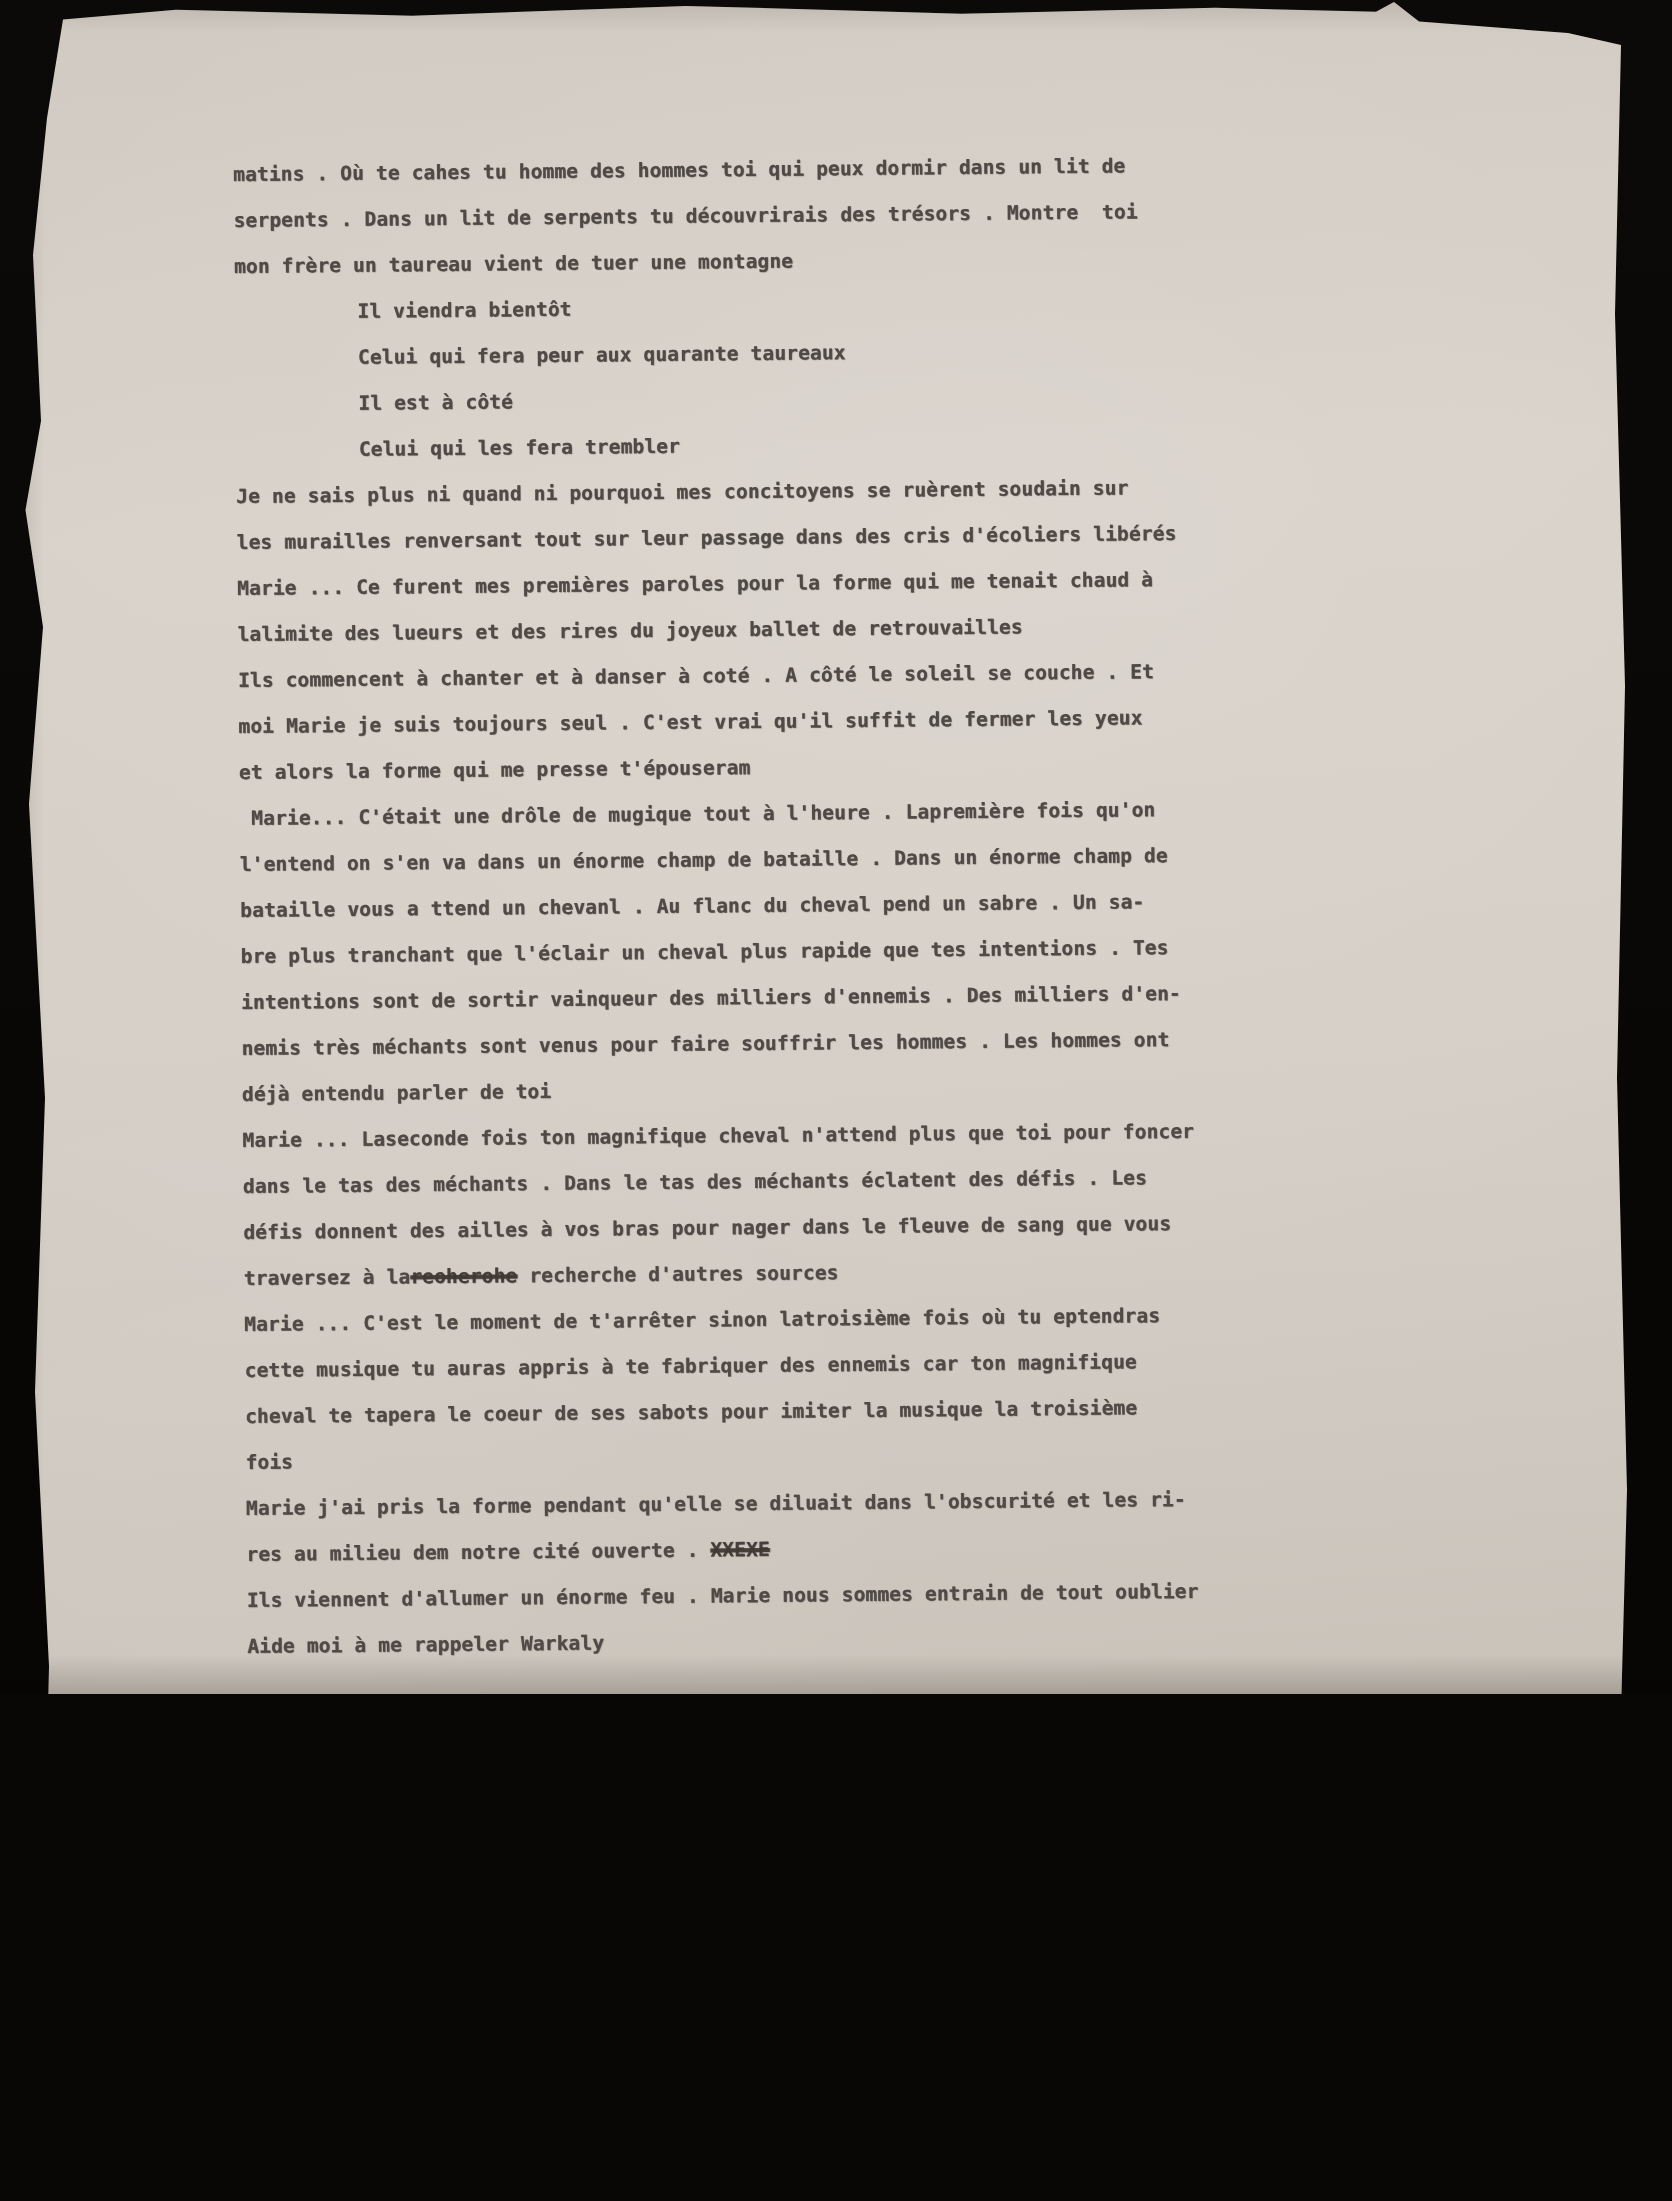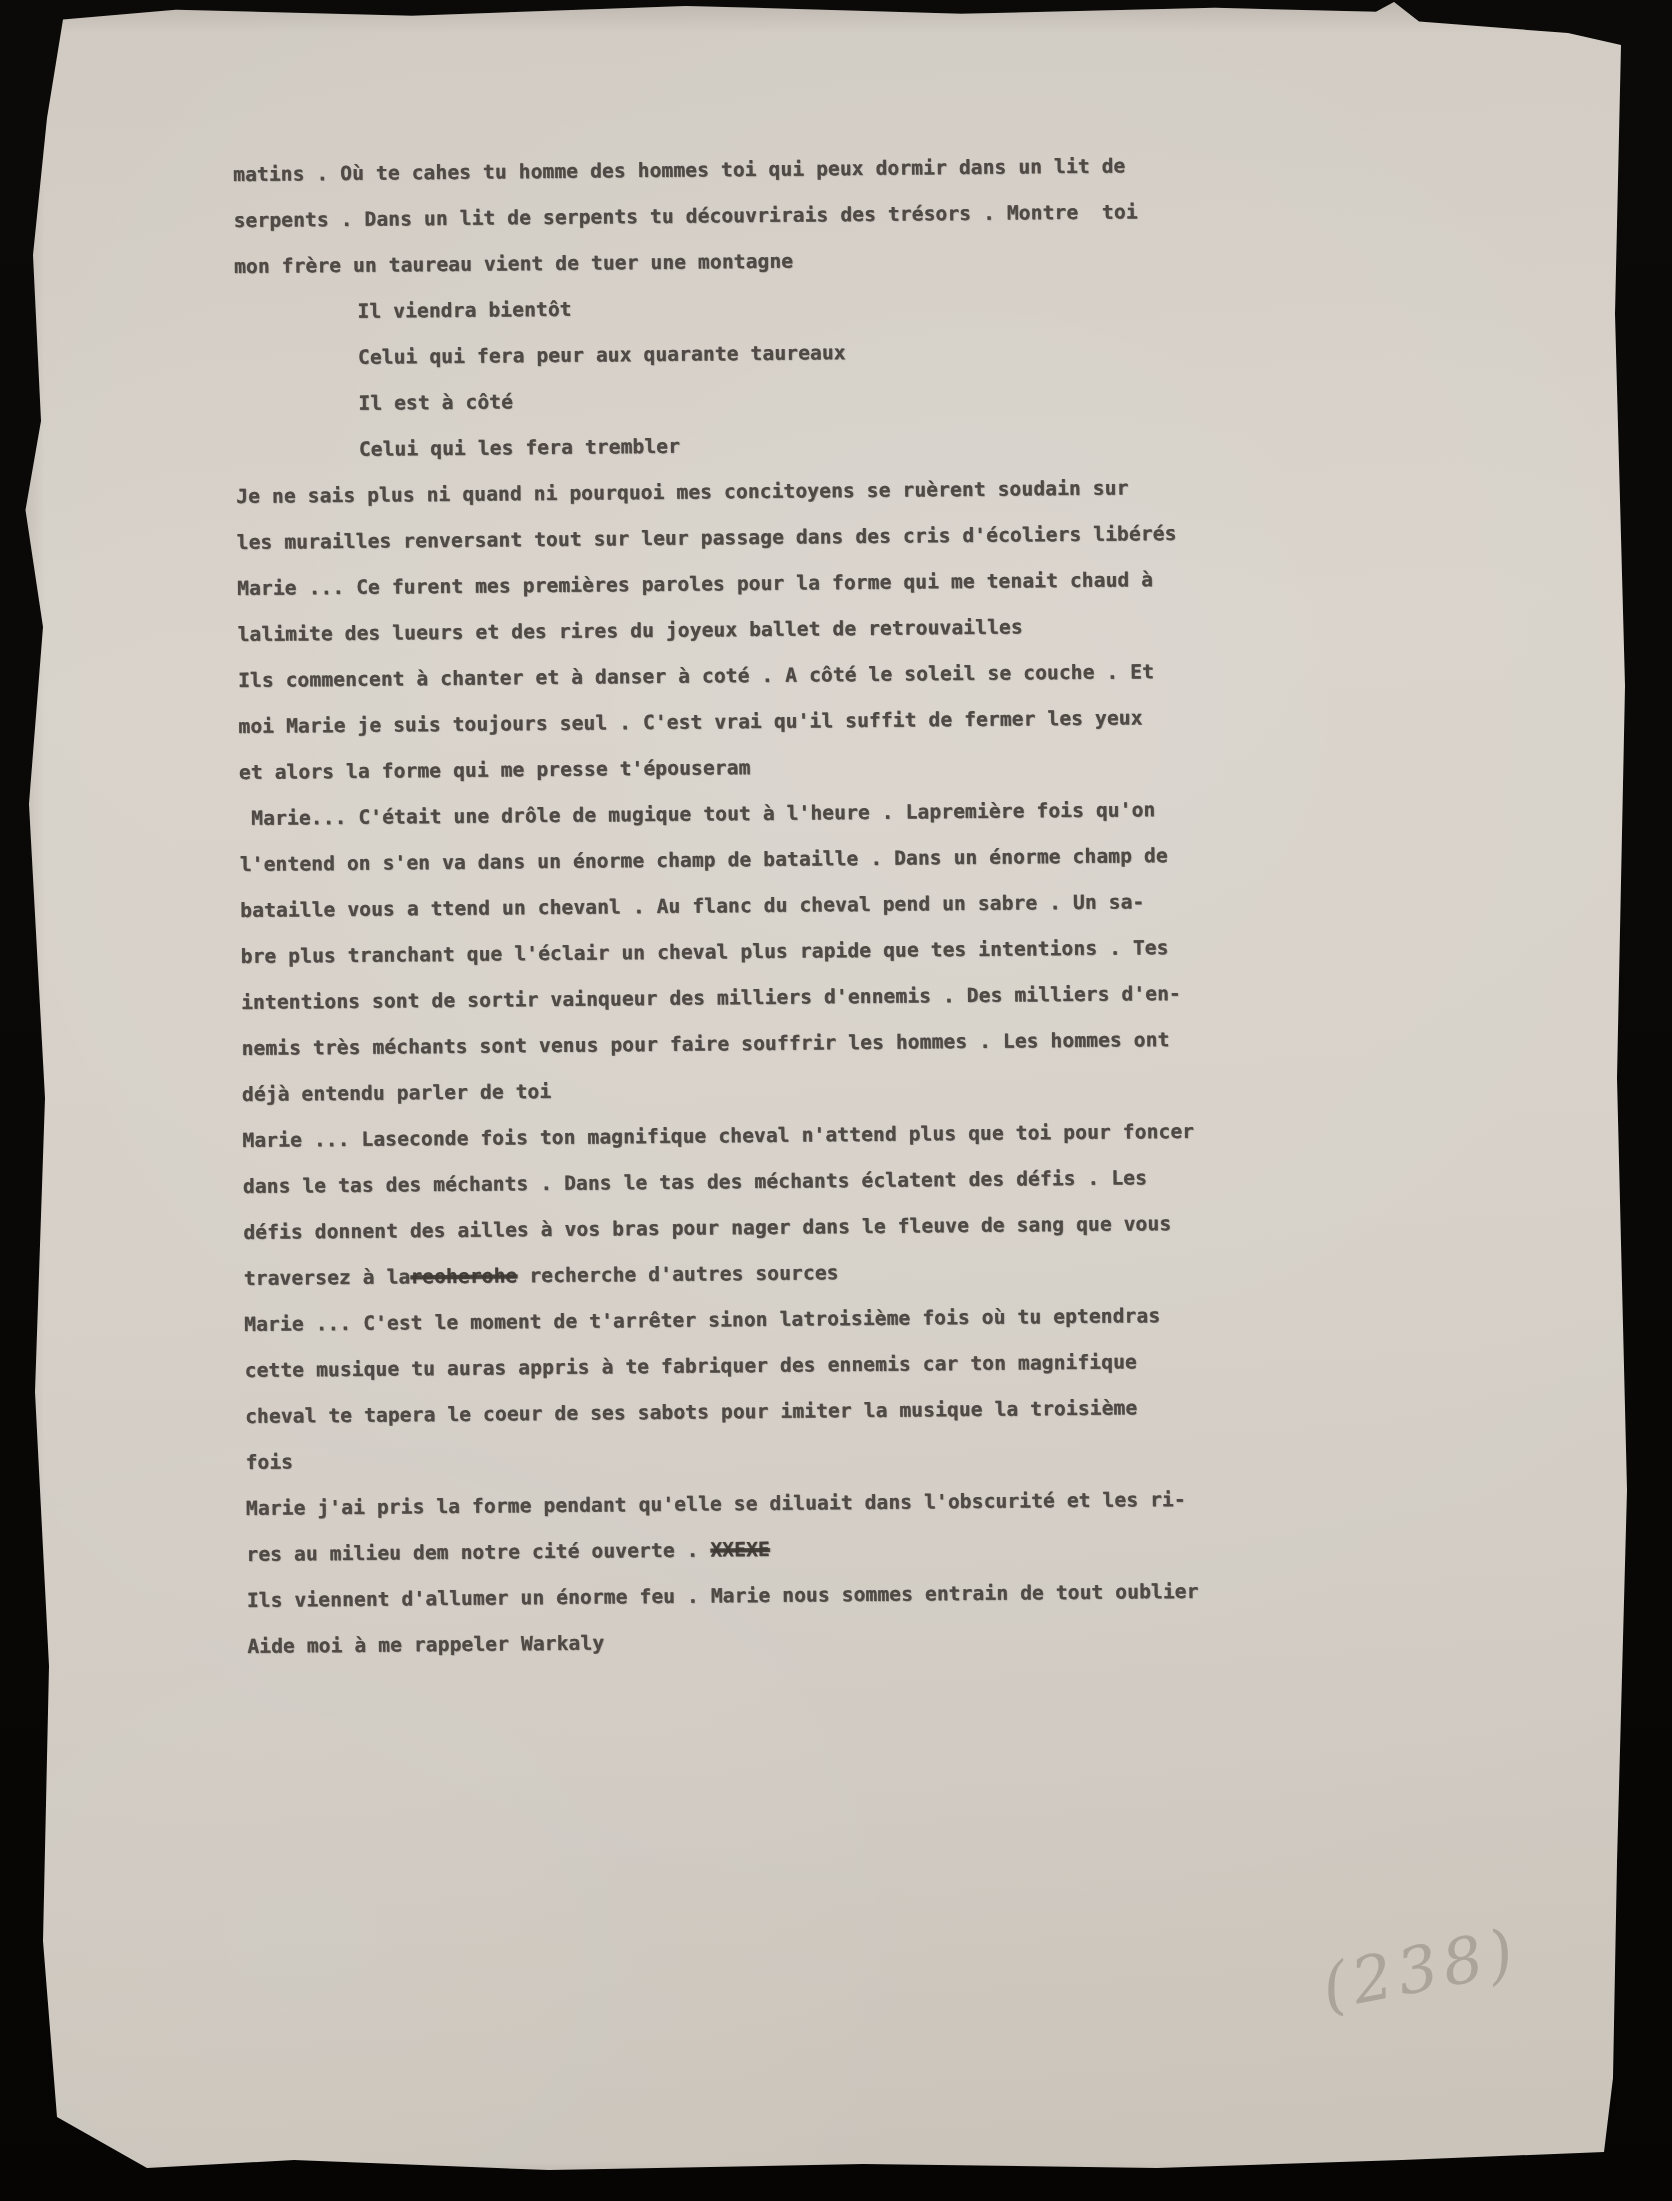--- a/index.html
+++ b/index.html
@@ -4,7 +4,7 @@
 <style>
   html,body{margin:0;padding:0;background:#090706;}
   .canvas{
-    position:relative;width:1672px;height:2201px;overflow:hidden;
+    position:relative;width:1672px;height:1694px;overflow:hidden;
     background:linear-gradient(180deg,#0c0a08 0%,#0a0807 55%,#060504 100%);
     font-family:"DejaVu Sans Mono",monospace;
   }

